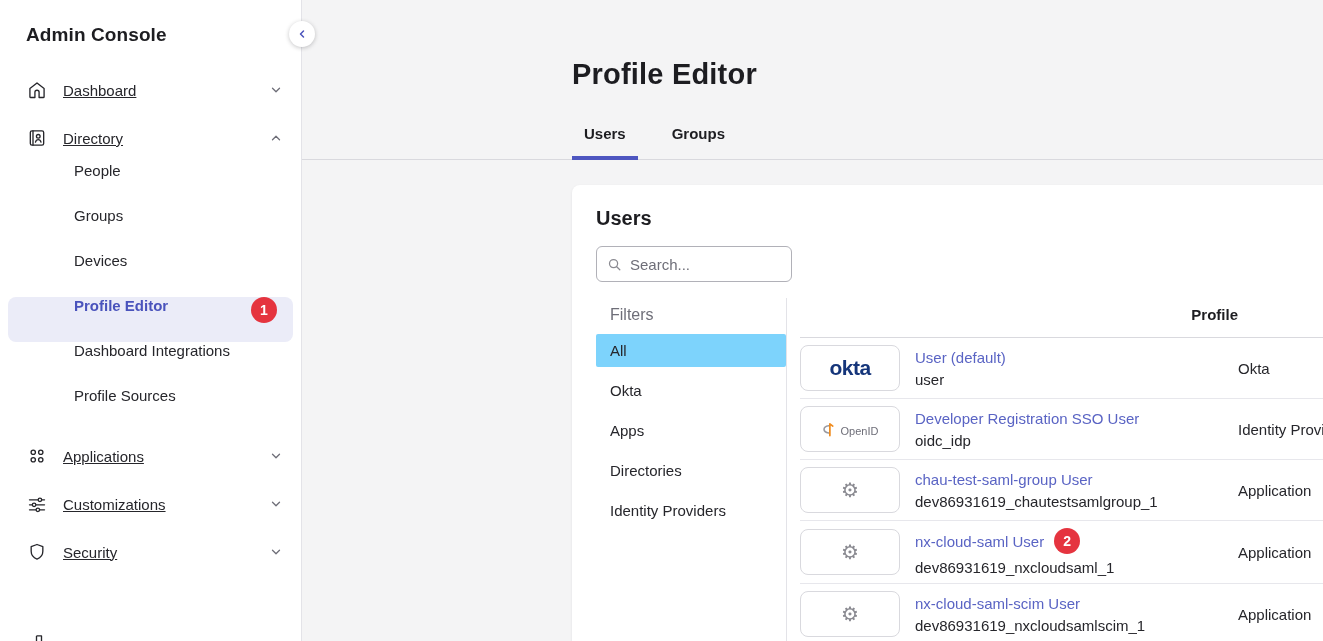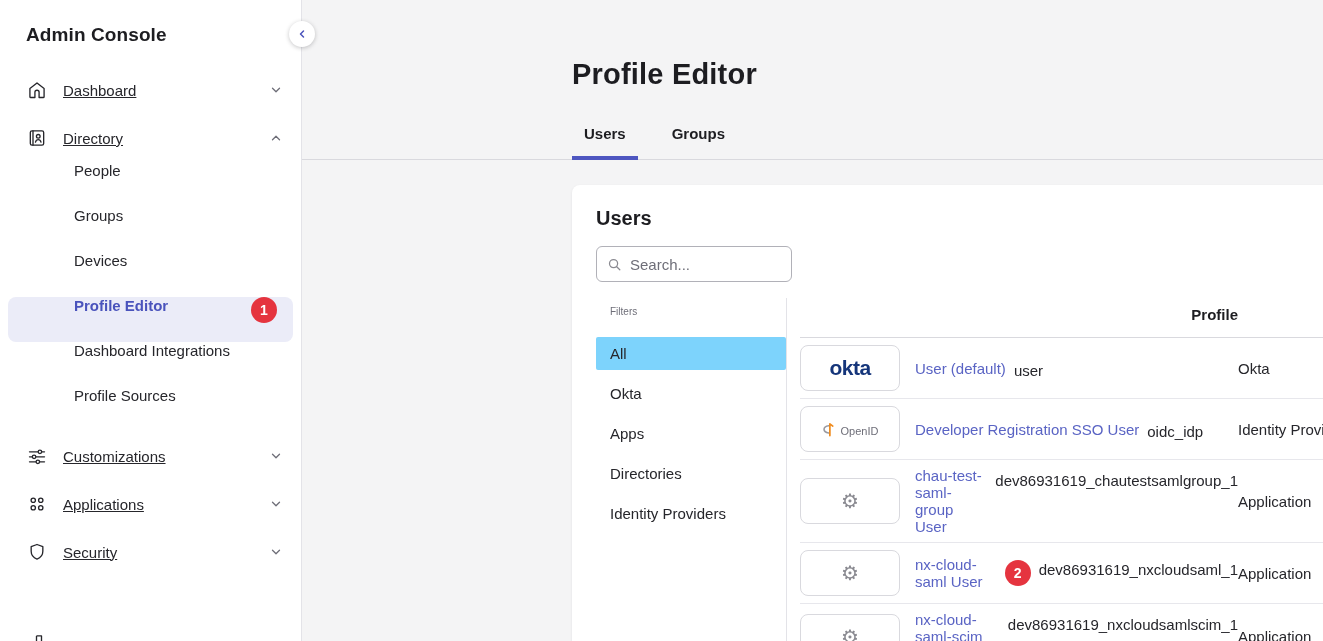--- a/index.html
+++ b/index.html
@@ -119,7 +119,7 @@
 
   .panel-body { display: flex; align-items: stretch; }
   .filters-col { width: 190px; flex: 0 0 auto; padding-top: 4px; }
-  .filters-title { font-size: 10px; color: #6e6e78; padding: 4px 12px 20px 14px; }
+  .filters-title { font-size: 16px; color: #6e6e78; padding: 4px 12px 10px 14px; }
   .filter-item {
     font-size: 15px; color: #26262b;
     padding: 8px 12px 8px 14px;

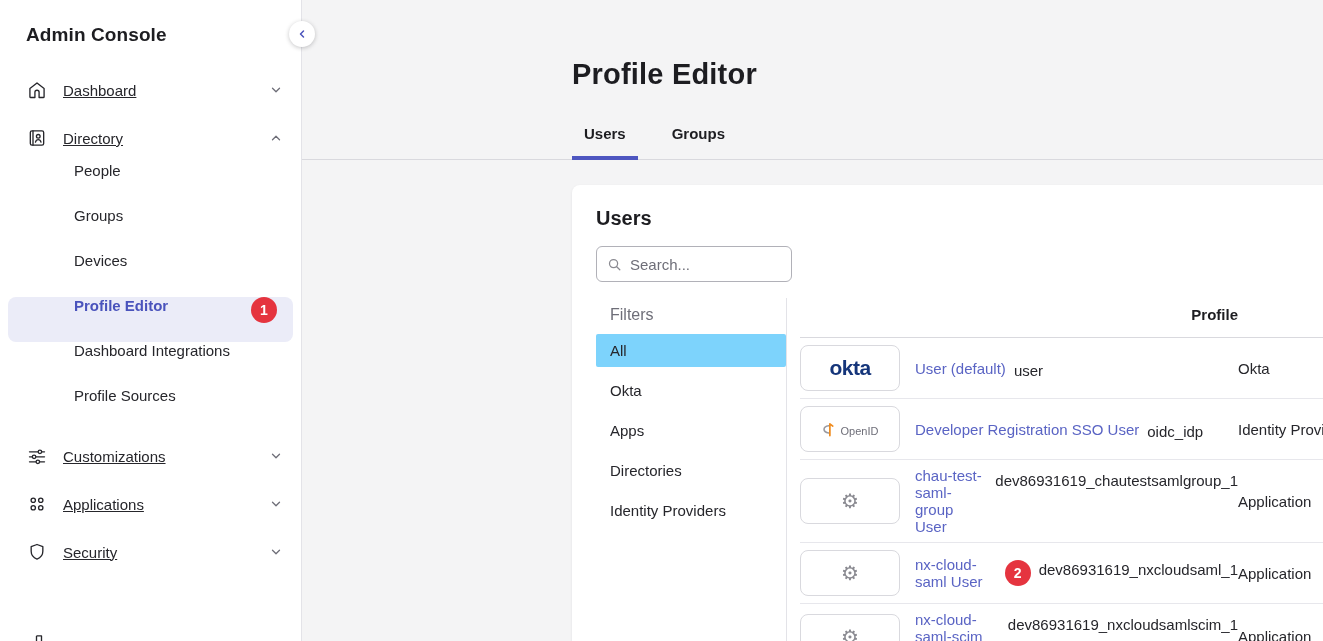--- a/index.html
+++ b/index.html
@@ -157,7 +157,7 @@
   .openid-wrap { display: flex; align-items: flex-end; }
   .openid-text { font-size: 11px; color: #6e6e78; margin-left: 4px; }
   .gear-glyph { font-size: 20px; color: #8a8a91; line-height: 1; }
-  .row-text { display: flex; flex-direction: row; justify-content: center; gap: 8px; }
+  .row-text { display: flex; flex-direction: column; justify-content: center; }
   .row-name-line { display: flex; align-items: center; }
   .row-link { font-size: 15px; color: #5a64c4; text-decoration: none; cursor: pointer; }
   .row-sub { font-size: 15px; color: #26262b; margin-top: 5px; }

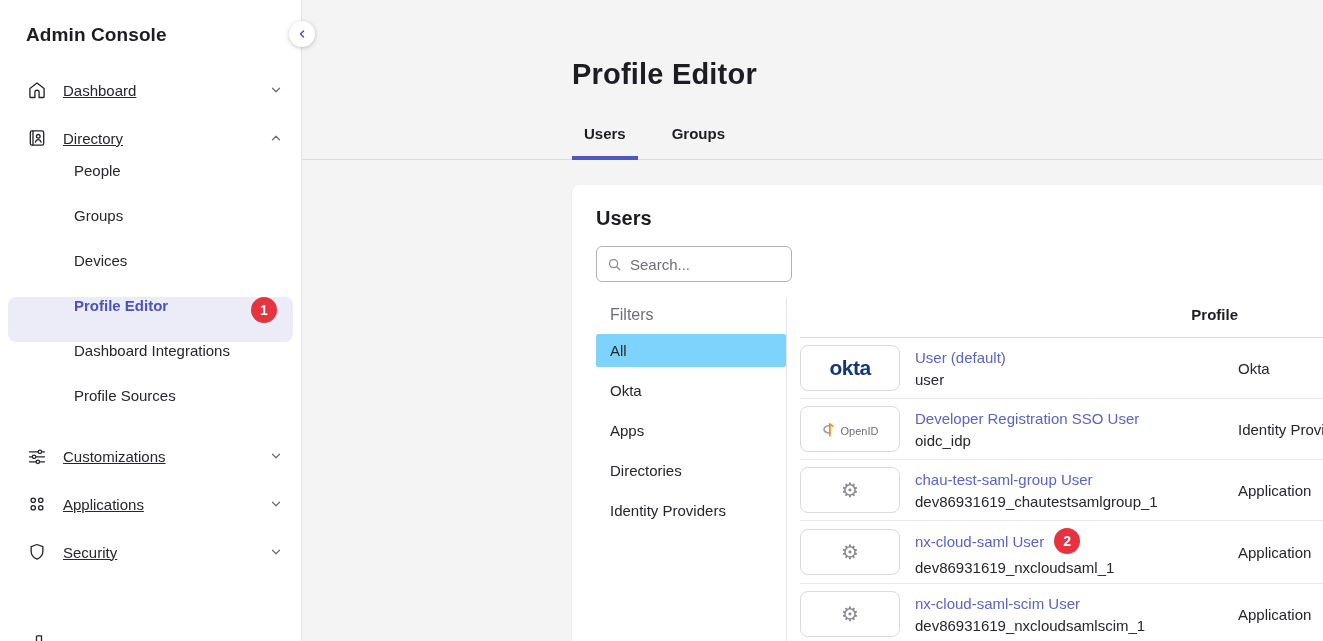--- a/index.html
+++ b/index.html
@@ -235,6 +235,23 @@
 
     <div class="nav-item">
       <span class="nav-icon">
+        <svg width="20" height="20" viewBox="0 0 24 24" fill="none" stroke="#26262b" stroke-width="1.6">
+            <circle cx="7.5" cy="7.5" r="2.6"></circle>
+            <circle cx="16.5" cy="7.5" r="2.6"></circle>
+            <circle cx="7.5" cy="16.5" r="2.6"></circle>
+            <circle cx="16.5" cy="16.5" r="2.6"></circle>
+          </svg>
+      </span>
+      <span class="nav-label">Applications</span>
+      <span class="chev">
+        <svg width="14" height="14" viewBox="0 0 24 24" fill="none" stroke="#6e6e78" stroke-width="2.2" stroke-linecap="round" stroke-linejoin="round">
+            <polyline points="6 9 12 15 18 9"></polyline>
+          </svg>
+      </span>
+    </div>
+
+    <div class="nav-item">
+      <span class="nav-icon">
         <svg width="20" height="20" viewBox="0 0 24 24" fill="none" stroke="#26262b" stroke-width="1.6" stroke-linecap="round">
             <line x1="3" y1="7" x2="21" y2="7"></line>
             <circle cx="15.5" cy="7" r="2.1" fill="#fff"></circle>
@@ -245,23 +262,6 @@
           </svg>
       </span>
       <span class="nav-label">Customizations</span>
-      <span class="chev">
-        <svg width="14" height="14" viewBox="0 0 24 24" fill="none" stroke="#6e6e78" stroke-width="2.2" stroke-linecap="round" stroke-linejoin="round">
-            <polyline points="6 9 12 15 18 9"></polyline>
-          </svg>
-      </span>
-    </div>
-
-    <div class="nav-item">
-      <span class="nav-icon">
-        <svg width="20" height="20" viewBox="0 0 24 24" fill="none" stroke="#26262b" stroke-width="1.6">
-            <circle cx="7.5" cy="7.5" r="2.6"></circle>
-            <circle cx="16.5" cy="7.5" r="2.6"></circle>
-            <circle cx="7.5" cy="16.5" r="2.6"></circle>
-            <circle cx="16.5" cy="16.5" r="2.6"></circle>
-          </svg>
-      </span>
-      <span class="nav-label">Applications</span>
       <span class="chev">
         <svg width="14" height="14" viewBox="0 0 24 24" fill="none" stroke="#6e6e78" stroke-width="2.2" stroke-linecap="round" stroke-linejoin="round">
             <polyline points="6 9 12 15 18 9"></polyline>

